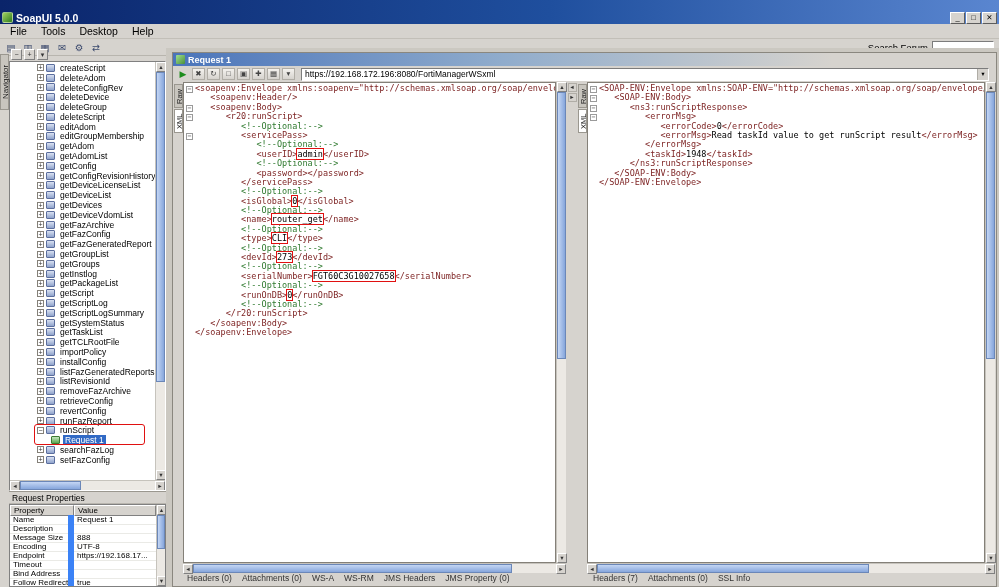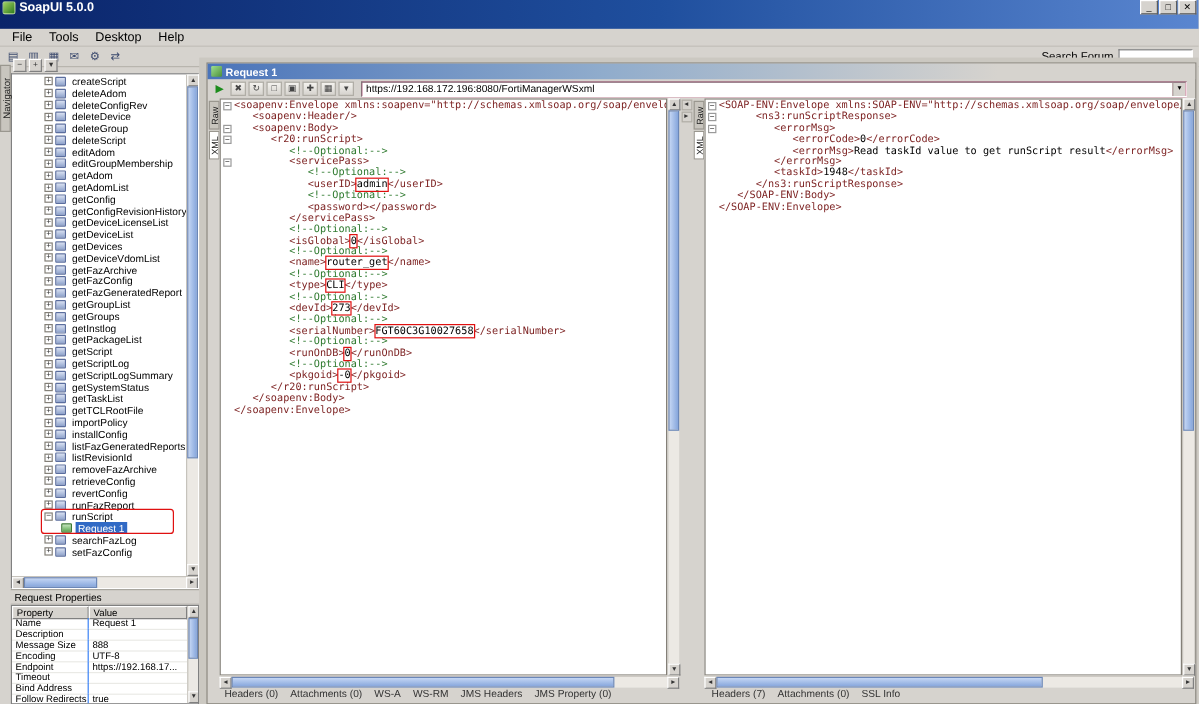--- a/index.html
+++ b/index.html
@@ -8,7 +8,7 @@
   .app{position:relative;width:999px;height:587px;background:#d6d3ce;overflow:hidden}
 
   
-  .titlebar{height:16px;display:flex;align-items:flex-end;gap:3px;padding:12px 2px;
+  .titlebar{height:16px;display:flex;align-items:flex-start;gap:3px;padding:12px 2px;
     background:linear-gradient(90deg,#0a246a 0%,#1f4f9e 55%,#5a86d0 100%);color:#fff}
   .app-icon{width:11px;height:11px;border-radius:2px;background:linear-gradient(135deg,#9fd05f,#2f7d1f);border:1px solid rgba(255,255,255,.4);flex:none}
   .title-text{font-weight:bold;font-size:10.5px;flex:1;white-space:nowrap}

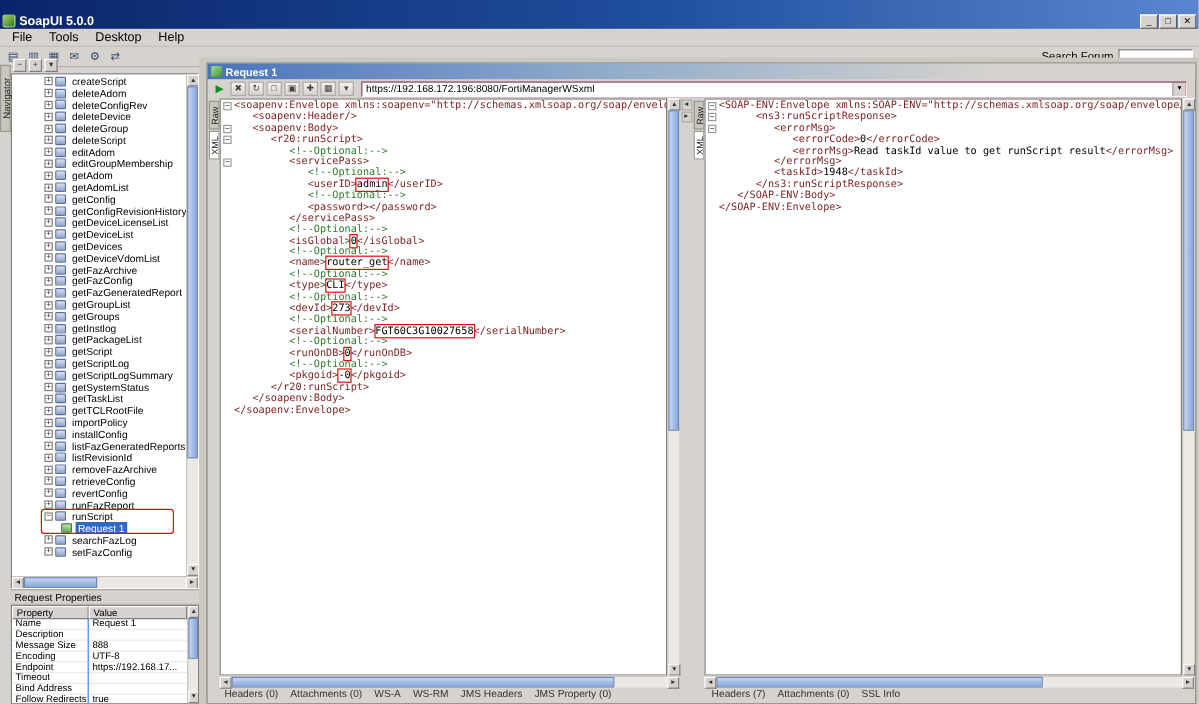--- a/index.html
+++ b/index.html
@@ -80,7 +80,7 @@
   .play-btn{width:14px;height:13px;color:#1c8c1c;font-size:9px;line-height:12px;text-align:center}
   .small-btn{width:13px;height:12px;border:1px solid #b0ada6;background:linear-gradient(180deg,#f4f2ee,#d6d3ce);
     font-size:7.5px;line-height:10px;text-align:center;color:#444}
-  .url-box{flex:1;display:flex;height:13px;margin:0 4px;border:1px solid;border-color:#7c7c7c #fff #fff #7c7c7c;background:#be185d}
+  .url-box{flex:1;display:flex;height:13px;margin:0 4px;border:1px solid;border-color:#7c7c7c #fff #fff #7c7c7c;background:#a21caf}
   .url-input{flex:1;border:0;font-size:8.5px;padding:0 3px;font-family:inherit;min-width:0}
   .url-drop{width:11px;background:#d6d3ce;border-left:1px solid #b0ada6;font-size:5.5px;text-align:center;line-height:11px;flex:none}
 

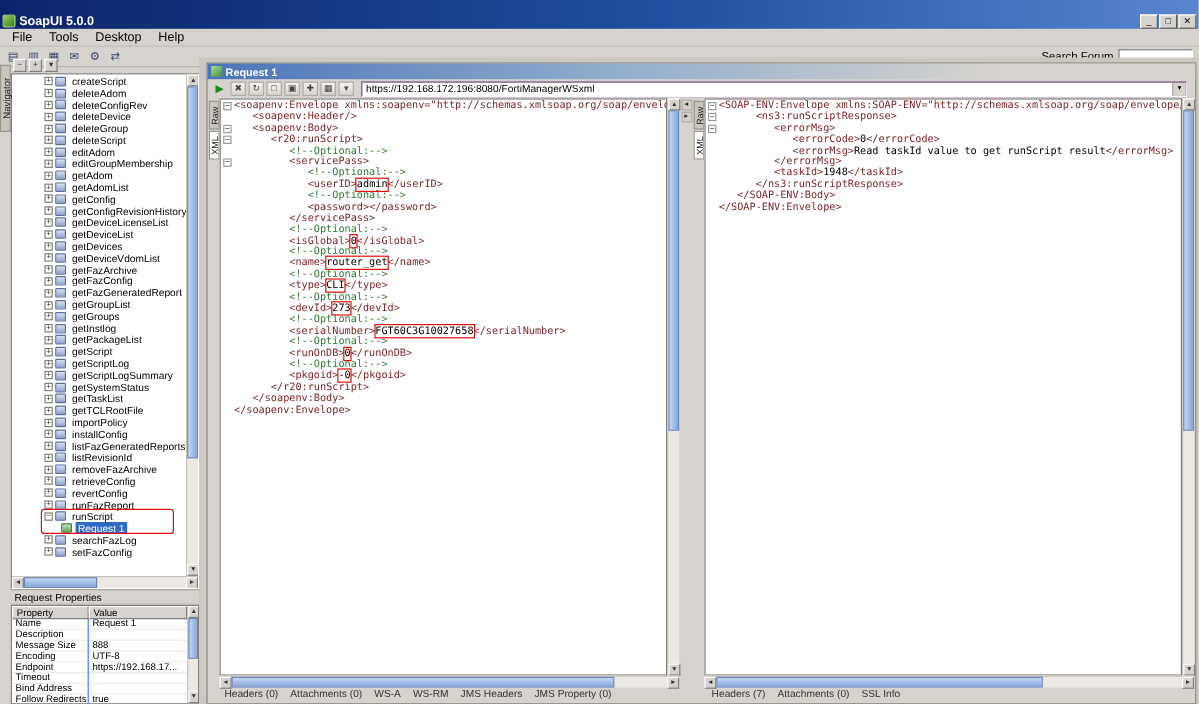--- a/index.html
+++ b/index.html
@@ -542,6 +542,7 @@
                 </div>
               <div class="editor" id="resp-code">
                   <div class="cl"><span class="fold"><span class="fbox">−</span></span><span class="xt">&lt;SOAP-ENV:Envelope xmlns:SOAP-ENV="http://schemas.xmlsoap.org/soap/envelope/" xmlns:SOAP-ENC="h</span></div>
+                  <div class="cl"><span class="fold"><span class="fbox">−</span></span><span class="xs">   </span><span class="xt">&lt;SOAP-ENV:Body&gt;</span></div>
                   <div class="cl"><span class="fold"><span class="fbox">−</span></span><span class="xs">      </span><span class="xt">&lt;ns3:runScriptResponse&gt;</span></div>
                   <div class="cl"><span class="fold"><span class="fbox">−</span></span><span class="xs">         </span><span class="xt">&lt;errorMsg&gt;</span></div>
                   <div class="cl"><span class="fold"></span><span class="xs">            </span><span class="xt">&lt;errorCode&gt;</span><span class="xv">0</span><span class="xt">&lt;/errorCode&gt;</span></div>

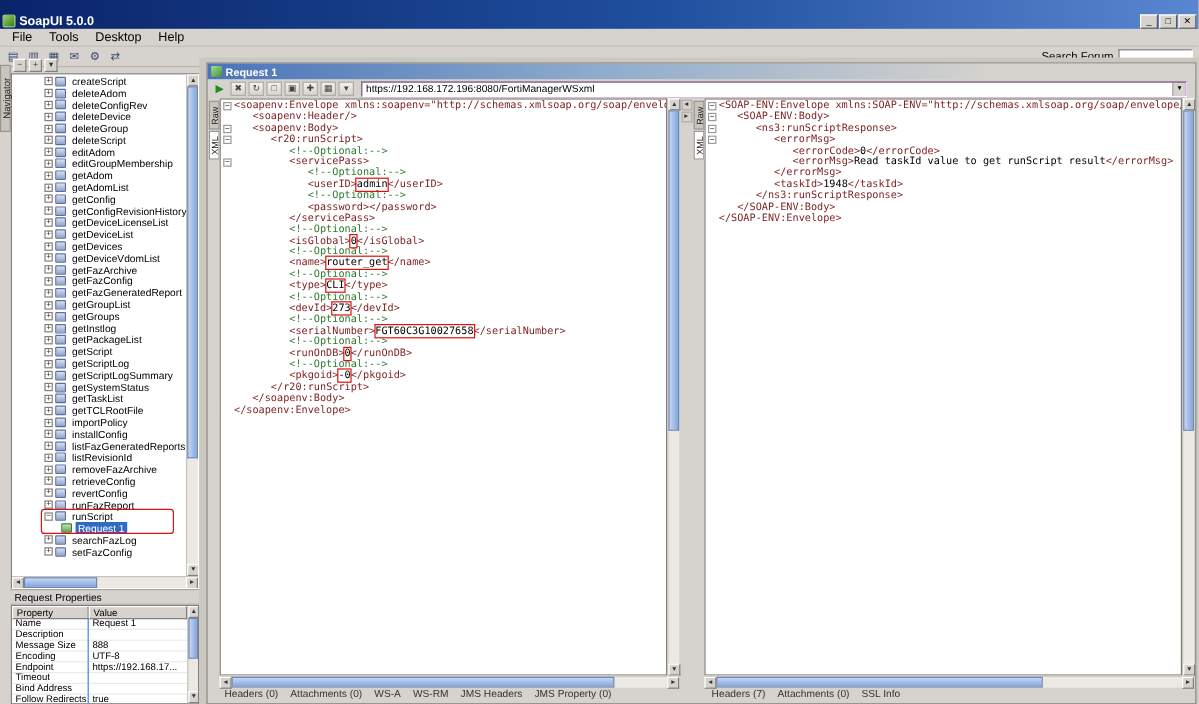--- a/index.html
+++ b/index.html
@@ -507,7 +507,6 @@
                   <div class="cl"><span class="fold"></span><span class="xc">         &lt;!--Optional:--&gt;</span></div>
                   <div class="cl"><span class="fold"></span><span class="xs">         </span><span class="xt">&lt;runOnDB&gt;</span><span class="xv annot-box">0</span><span class="xt">&lt;/runOnDB&gt;</span></div>
                   <div class="cl"><span class="fold"></span><span class="xc">         &lt;!--Optional:--&gt;</span></div>
-                  <div class="cl"><span class="fold"></span><span class="xs">         </span><span class="xt">&lt;pkgoid&gt;</span><span class="xv annot-box">-0</span><span class="xt">&lt;/pkgoid&gt;</span></div>
                   <div class="cl"><span class="fold"></span><span class="xs">      </span><span class="xt">&lt;/r20:runScript&gt;</span></div>
                   <div class="cl"><span class="fold"></span><span class="xs">   </span><span class="xt">&lt;/soapenv:Body&gt;</span></div>
                   <div class="cl"><span class="fold"></span><span class="xt">&lt;/soapenv:Envelope&gt;</span></div>

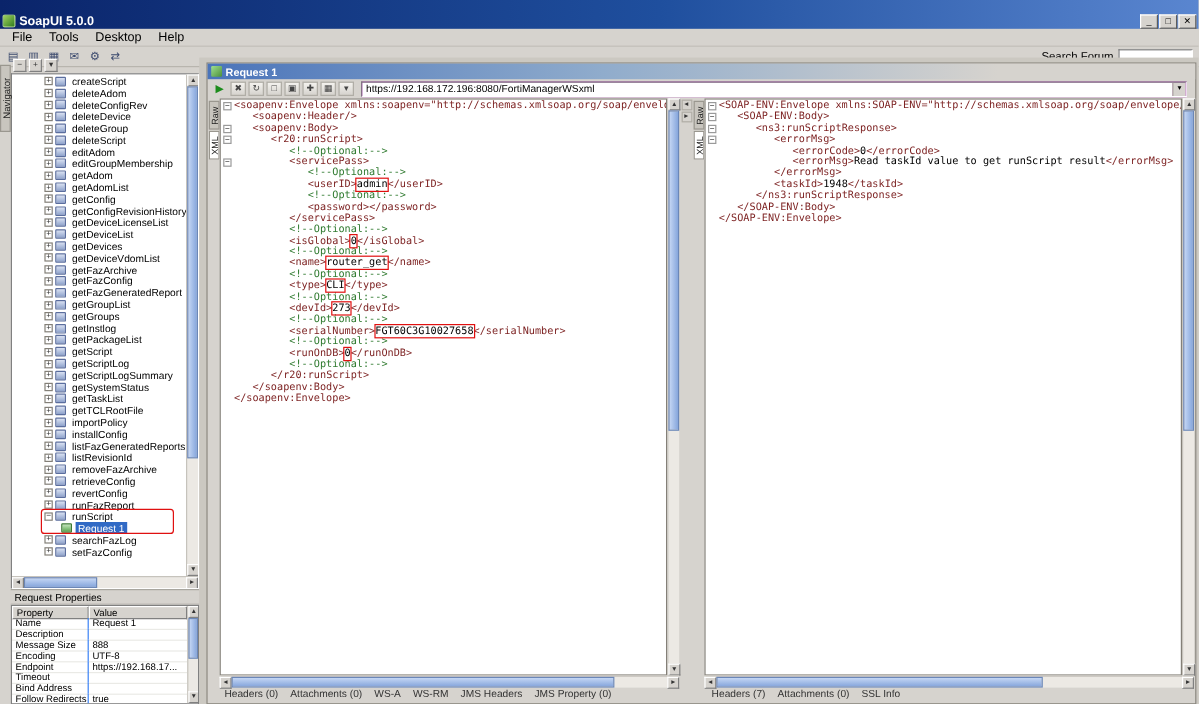--- a/index.html
+++ b/index.html
@@ -65,7 +65,7 @@
   .prop-row{display:flex;height:9px;font-size:8px;border-bottom:1px solid #eaeae6;align-items:flex-end}
   .prop-row.head{height:11px;border-bottom:none}
   .prop-cell{padding:0 3px;overflow:hidden;white-space:nowrap}
-  .prop-name{width:64px;border-right:1px solid #3b82f6;flex:none}
+  .prop-name{width:64px;border-right:6px solid #3b82f6;flex:none}
   .prop-val{flex:1;min-width:0}
   .prop-row.head .prop-cell{background:#d6d3ce;border:1px solid;border-color:#fff #808080 #808080 #fff;height:11px;line-height:9px}
 

